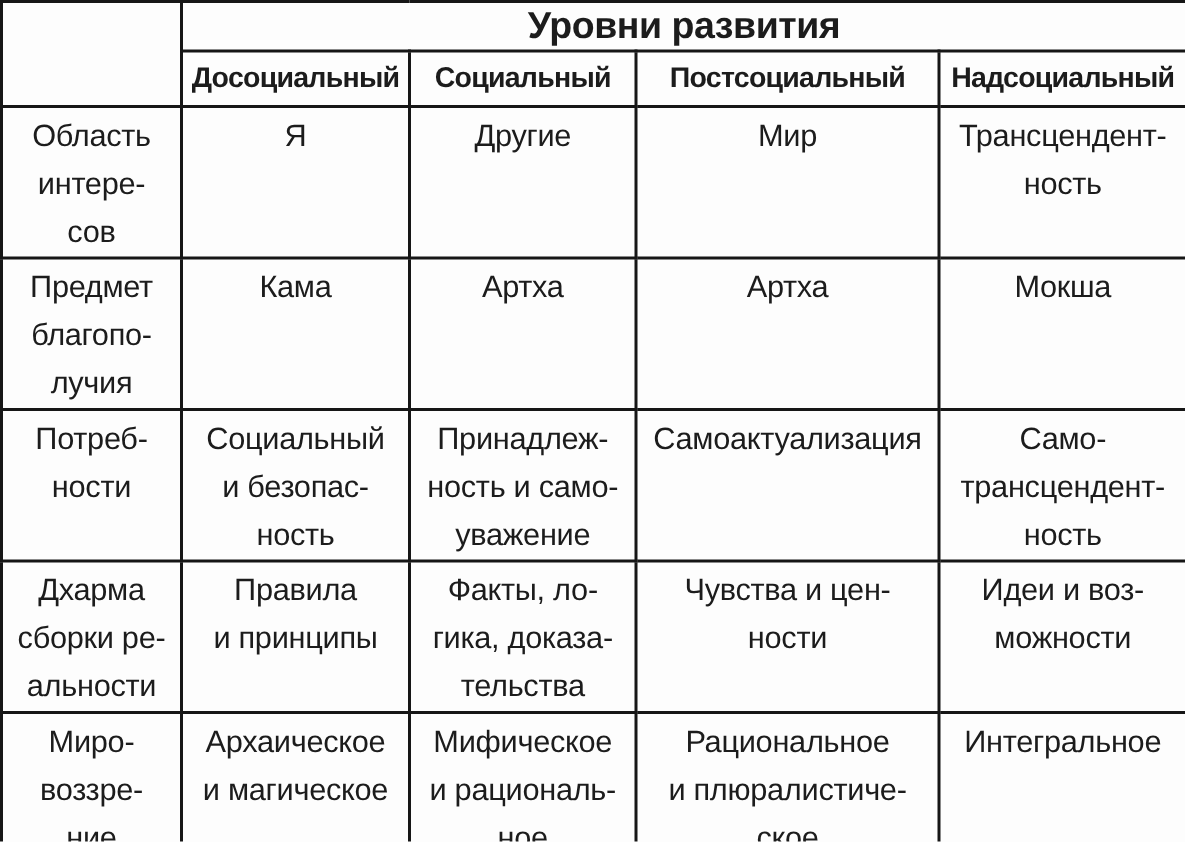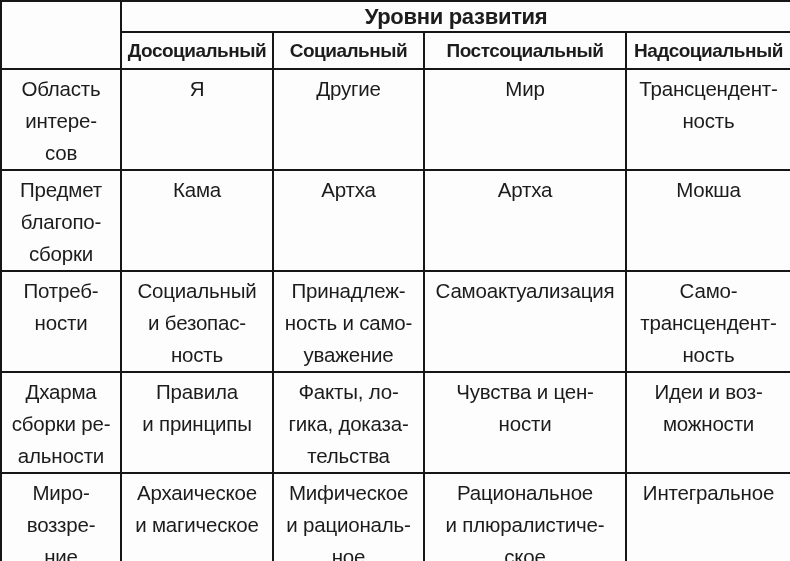--- a/index.html
+++ b/index.html
@@ -32,7 +32,7 @@
   }
   
   th.group-title {
-    font-size: 22px;
+    font-size: 25px;
     font-weight: 700;
     letter-spacing: -0.3px;
     vertical-align: middle;

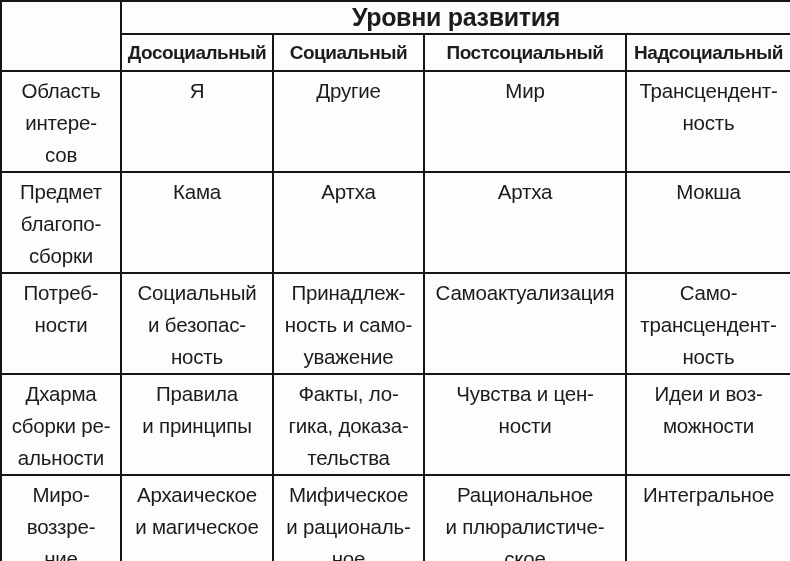--- a/index.html
+++ b/index.html
@@ -101,7 +101,7 @@
     <tr class="data-row-1">
       <td class="row-label">Предмет
 благопо-
-сборки</td>
+лучия</td>
       <td class="cell">Кама</td>
       <td class="cell">Артха</td>
       <td class="cell">Артха</td>

